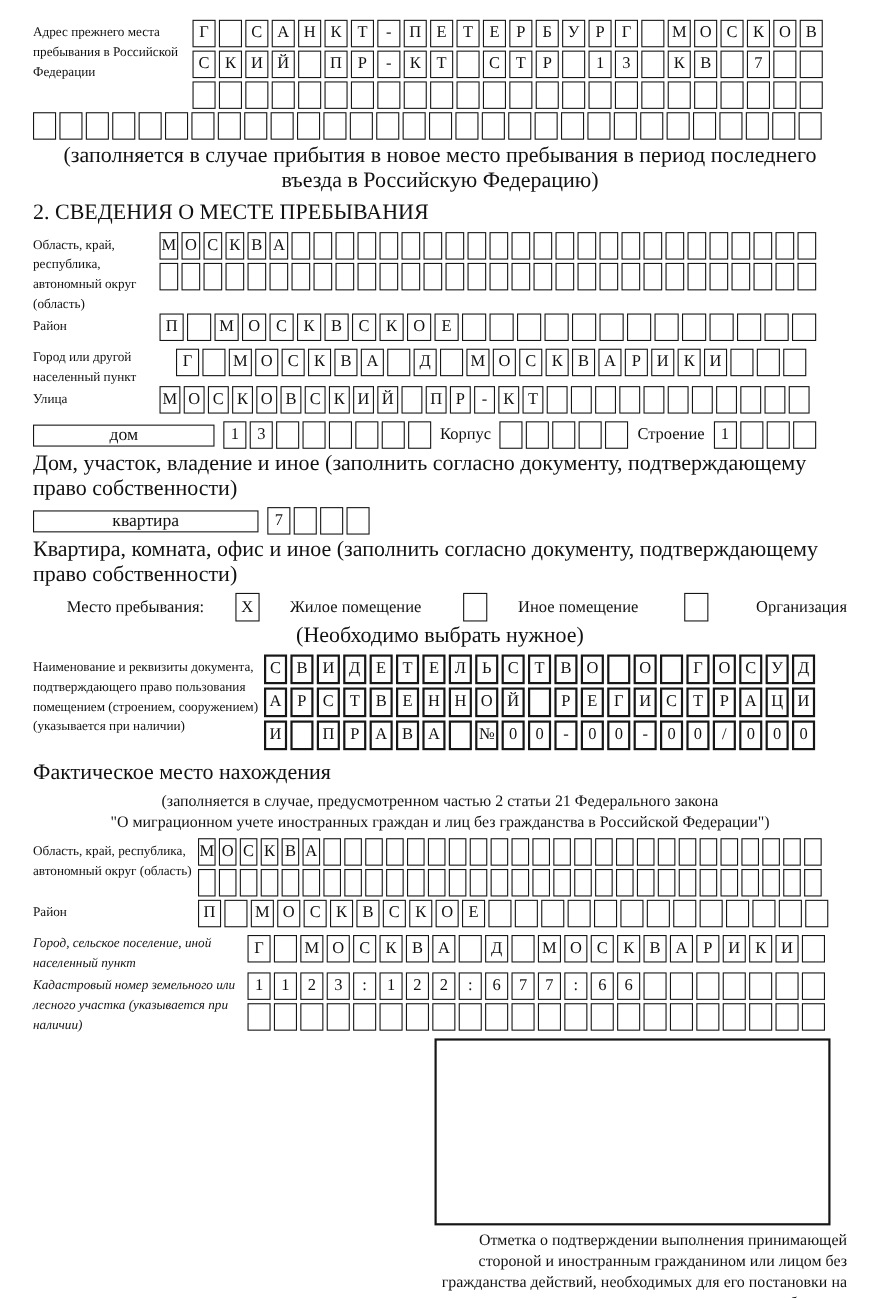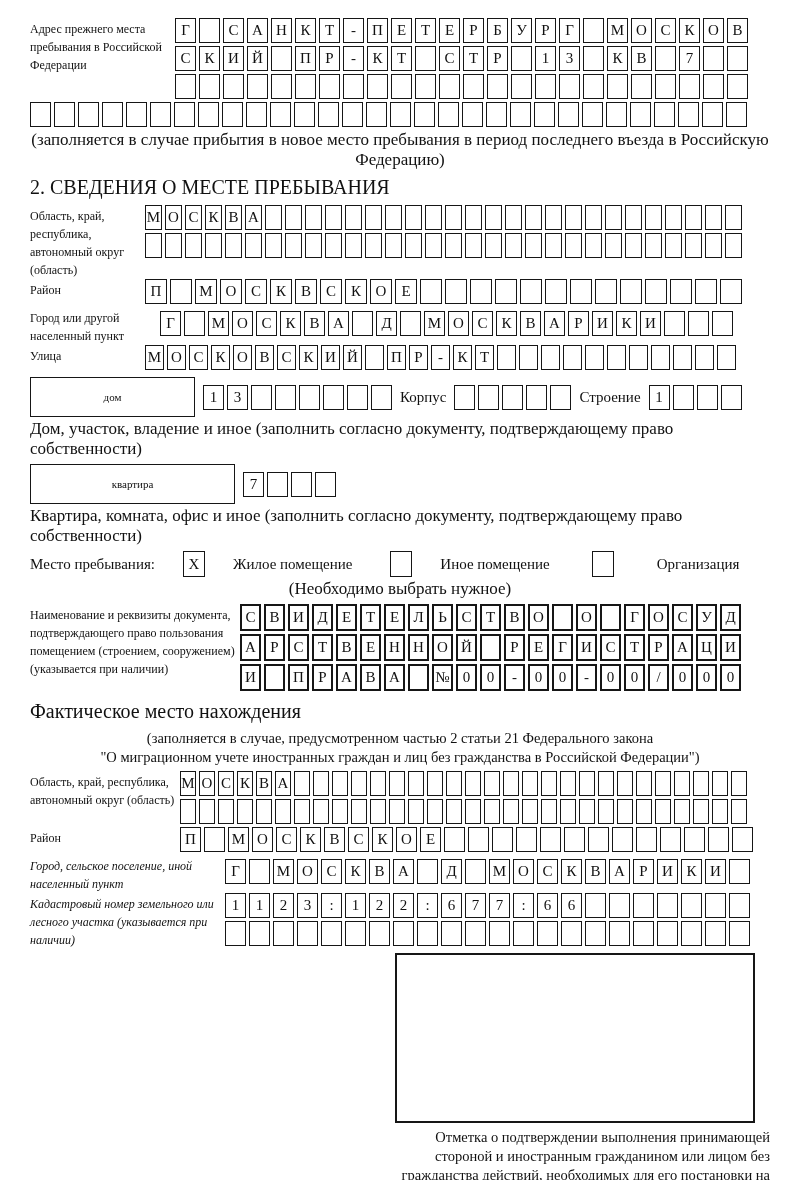--- a/index.html
+++ b/index.html
@@ -26,7 +26,7 @@
   .cw22 .cell { width:22px; }
   .doc-row .cell { border-width:2px; height:27px; width:21px; font-weight:bold; font-weight:normal; }
 
-  .caption { font-size:17px; text-align:center; margin:1px 0 5px 0; }
+  .caption { font-size:20px; text-align:center; margin:1px 0 5px 0; }
   .sec-title { font-size:20px; font-weight:normal; text-align:left; margin:6px 0 6px 0; }
 
   .inline-row { display:flex; align-items:center; gap:8px; margin:4px 0 2px 0; font-size:15px; }

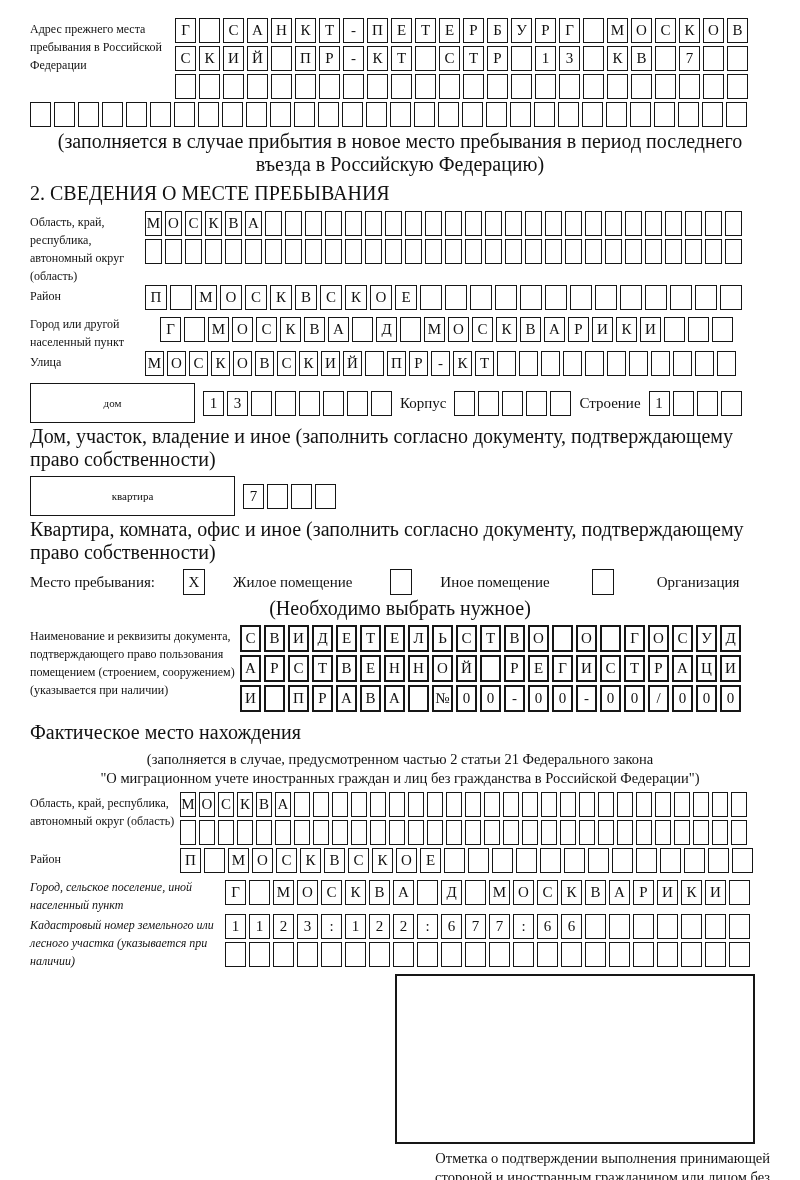--- a/index.html
+++ b/index.html
@@ -31,8 +31,8 @@
 
   .inline-row { display:flex; align-items:center; gap:8px; margin:4px 0 2px 0; font-size:15px; }
   .label-box {
-    border:1.5px solid #161616; height:40px; display:flex; align-items:center;
-    justify-content:center; font-size:11px;
+    border:1.5px solid #161616; height:20px; display:flex; align-items:center;
+    justify-content:center; font-size:16px;
   }
   .lb-dom { width:165px; } .lb-kv { width:205px; }
   .checkbox {

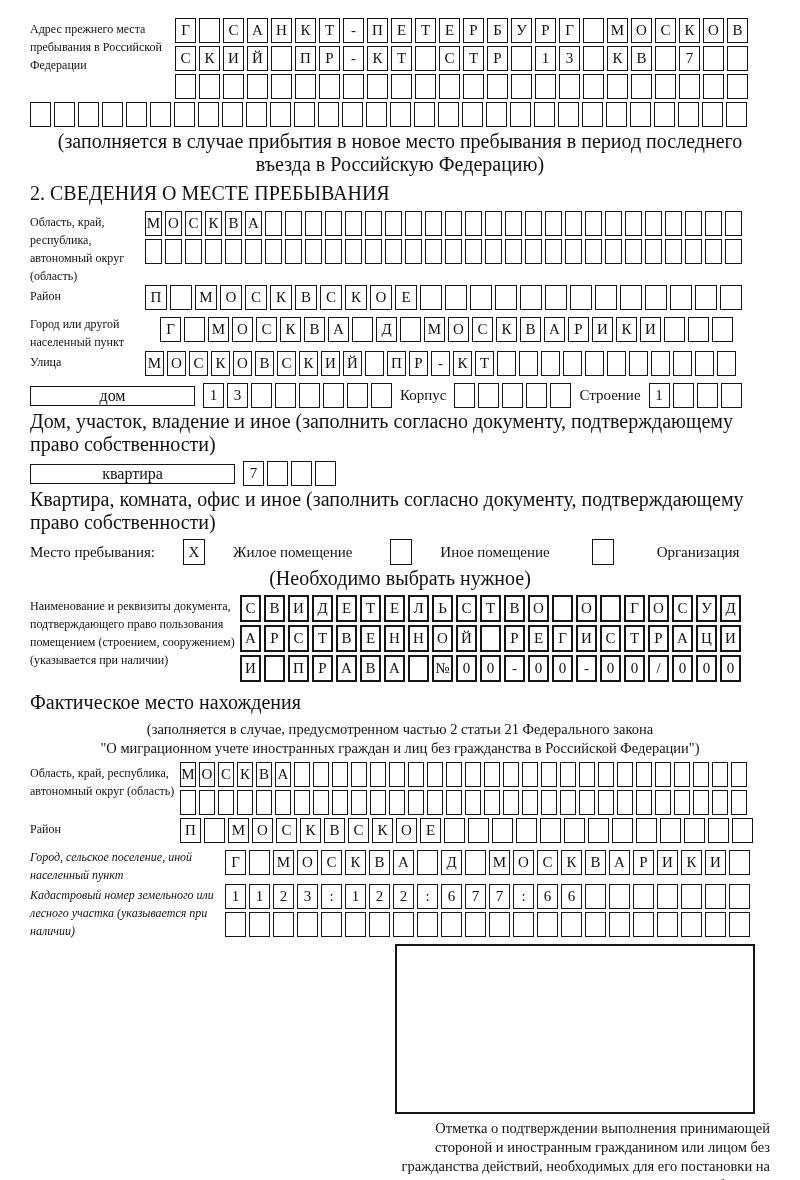--- a/index.html
+++ b/index.html
@@ -39,7 +39,7 @@
     width:22px; height:26px; border:1.5px solid #161616; display:inline-flex;
     align-items:center; justify-content:center; font-size:15px; flex:0 0 auto;
   }
-  .mesto { display:flex; align-items:center; gap:28px; margin:5px 0 2px 0; font-size:15px; }
+  .mesto { display:flex; align-items:center; gap:28px; margin:5px 0 2px 0; font-size:15px;justify-content:flex-end; }
 
   .stamp-box {
     width:360px; height:170px; border:2px solid #161616; margin-left:365px; margin-top:4px;

